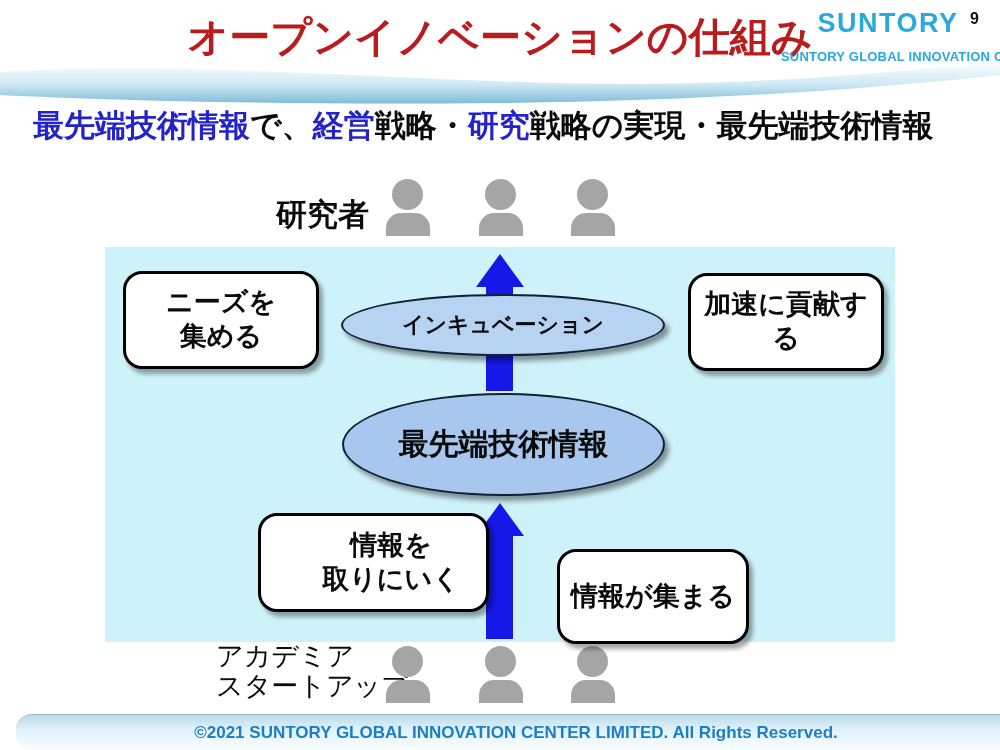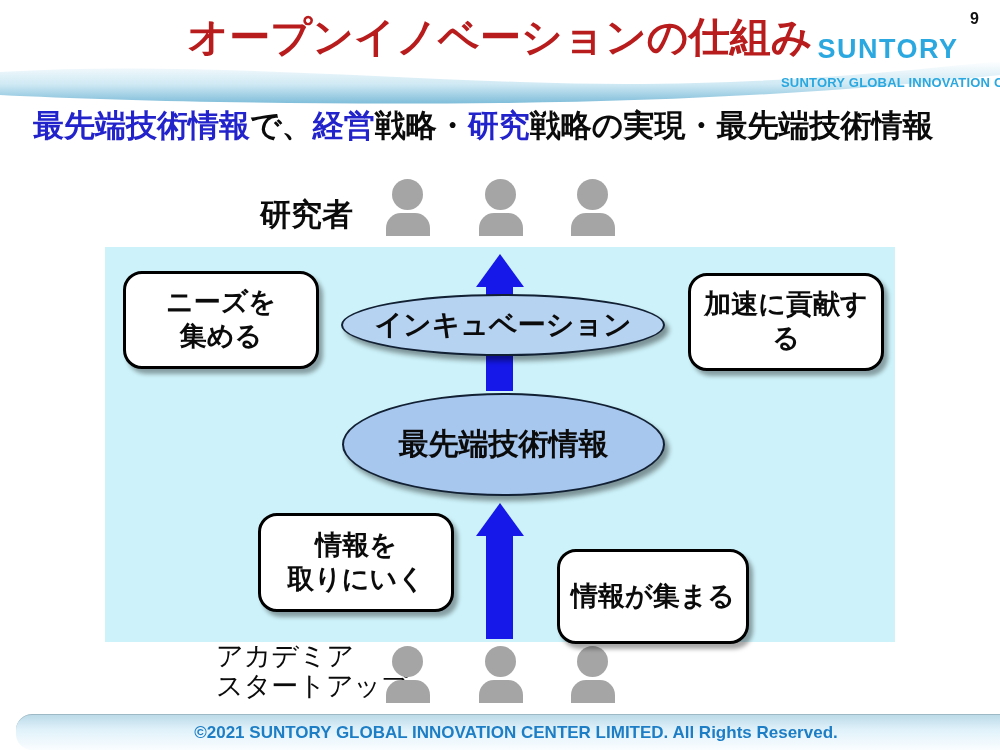--- a/index.html
+++ b/index.html
@@ -17,7 +17,7 @@
     color:#b91c1c; z-index:3;
   }
   .logo { position:absolute; top:9px; right:5px; width:214px; text-align:center; color:#2AA8DF; z-index:4; }
-  .logo-main { font-size:27px; font-weight:bold; letter-spacing:1.5px; line-height:1.05;margin-top:26px; }
+  .logo-main { font-size:27px; font-weight:bold; letter-spacing:1.5px; line-height:1.05; }
   .logo-sub  { font-size:13px; font-weight:bold; letter-spacing:0.2px; margin-top:12px; white-space:nowrap; }
   .page-number { position:absolute; top:10px; left:970px; font-size:16px; font-weight:bold; color:#111; z-index:5; }
 

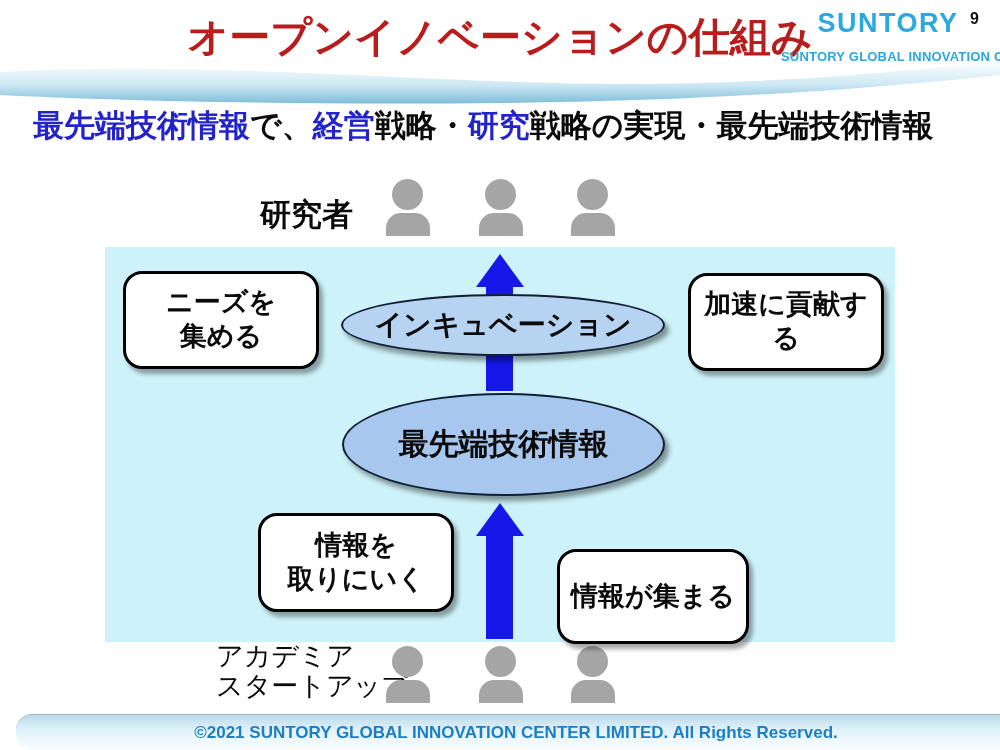--- a/index.html
+++ b/index.html
@@ -31,7 +31,7 @@
   .lead .em { color:#2323CC; }
 
   
-  .actor-top { position:absolute; left:260px; top:194px; font-size:31px; font-weight:bold; }
+  .actor-top { position:absolute; left:276px; top:194px; font-size:31px; font-weight:bold; }
   .actor-bottom {
     position:absolute; left:216px; top:641px; font-size:27px; font-weight:normal;
     line-height:1.12; white-space:pre-line;

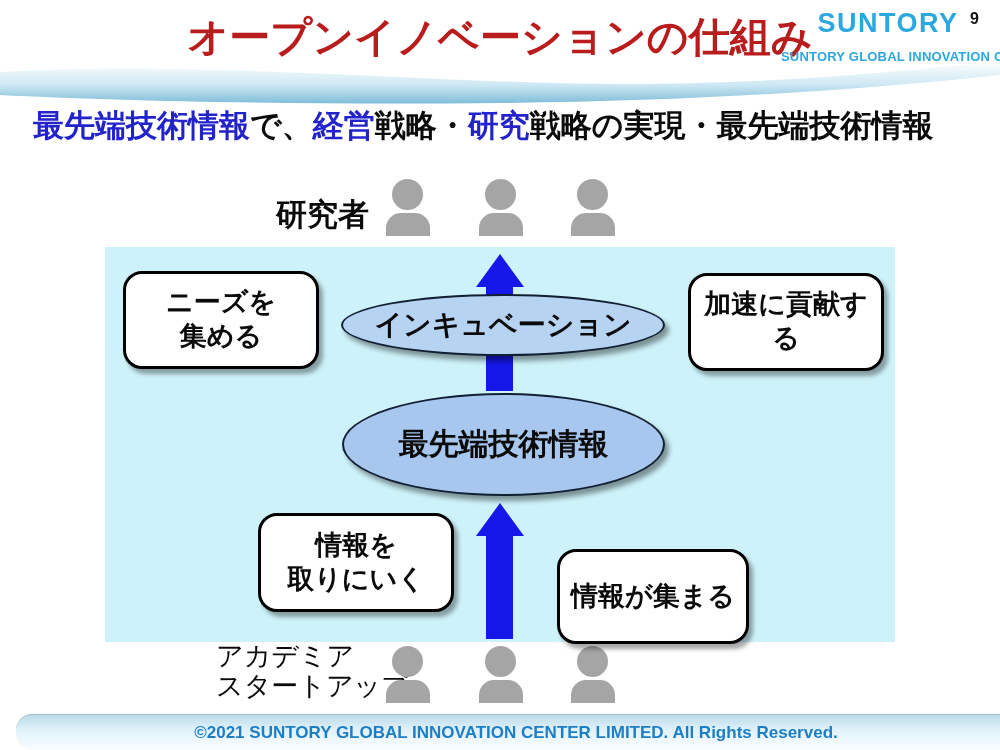--- a/index.html
+++ b/index.html
@@ -80,7 +80,7 @@
     display:flex; align-items:center; justify-content:center; text-align:center;
     font-weight:bold; z-index:2; box-shadow:4px 5px 5px rgba(0,0,0,0.4);
   }
-  .oval-incubation { left:236px; top:47px;  width:320px; height:58px; background:#B7D3F2; font-size:28px; }
+  .oval-incubation { left:236px; top:47px;  width:320px; height:58px; background:#B7D3F2; font-size:22px; }
   .oval-core       { left:237px; top:146px; width:319px; height:99px; background:#A7C7EF; font-size:30px; }
 
   

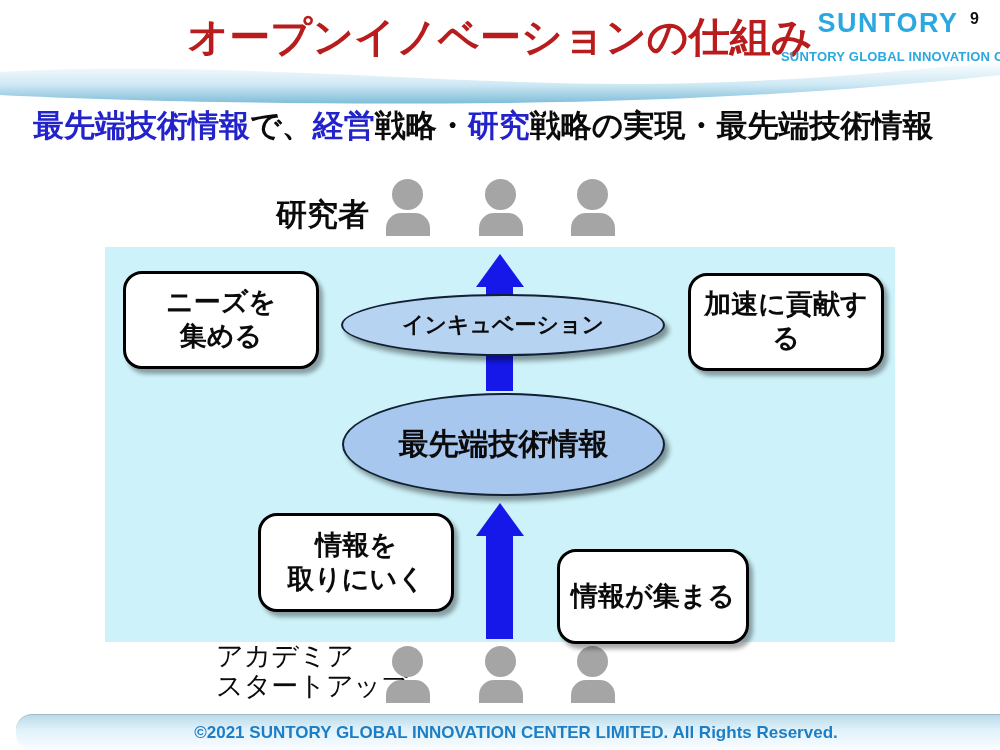--- a/index.html
+++ b/index.html
@@ -72,7 +72,7 @@
   }
   .box-needs   { left:18px;  top:24px;  width:190px; height:92px; }
   .box-deliver { left:583px; top:26px;  width:190px; height:92px; }
-  .box-fetch   { left:153px; top:266px; width:190px; height:93px; }
+  .box-fetch   { left:153px; top:266px; width:190px; height:93px;padding-left:35px; }
   .box-gathers { left:452px; top:269px; width:186px; height:89px;margin-top:33px; }
 
   .oval {

